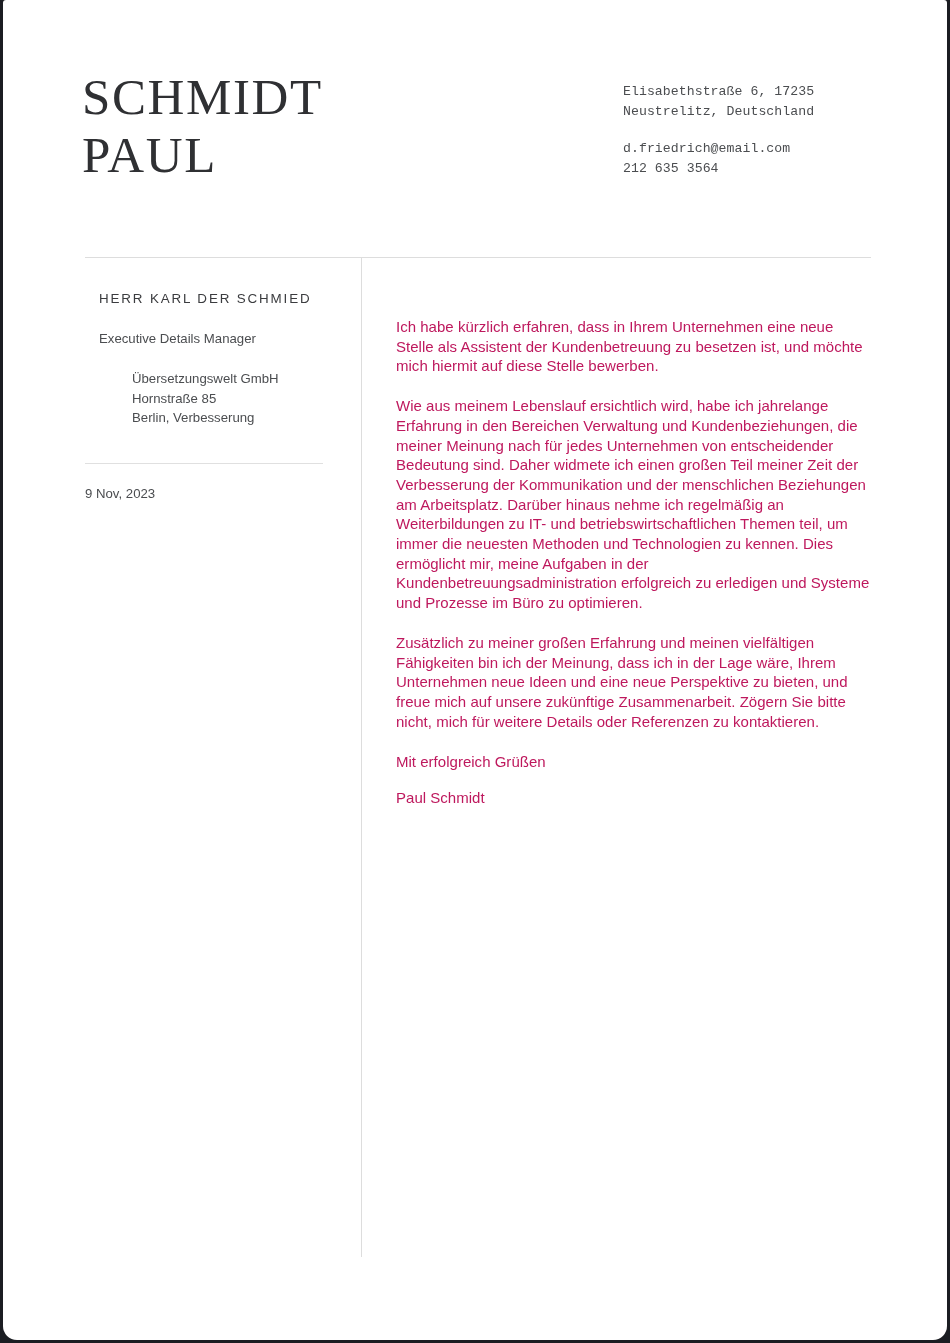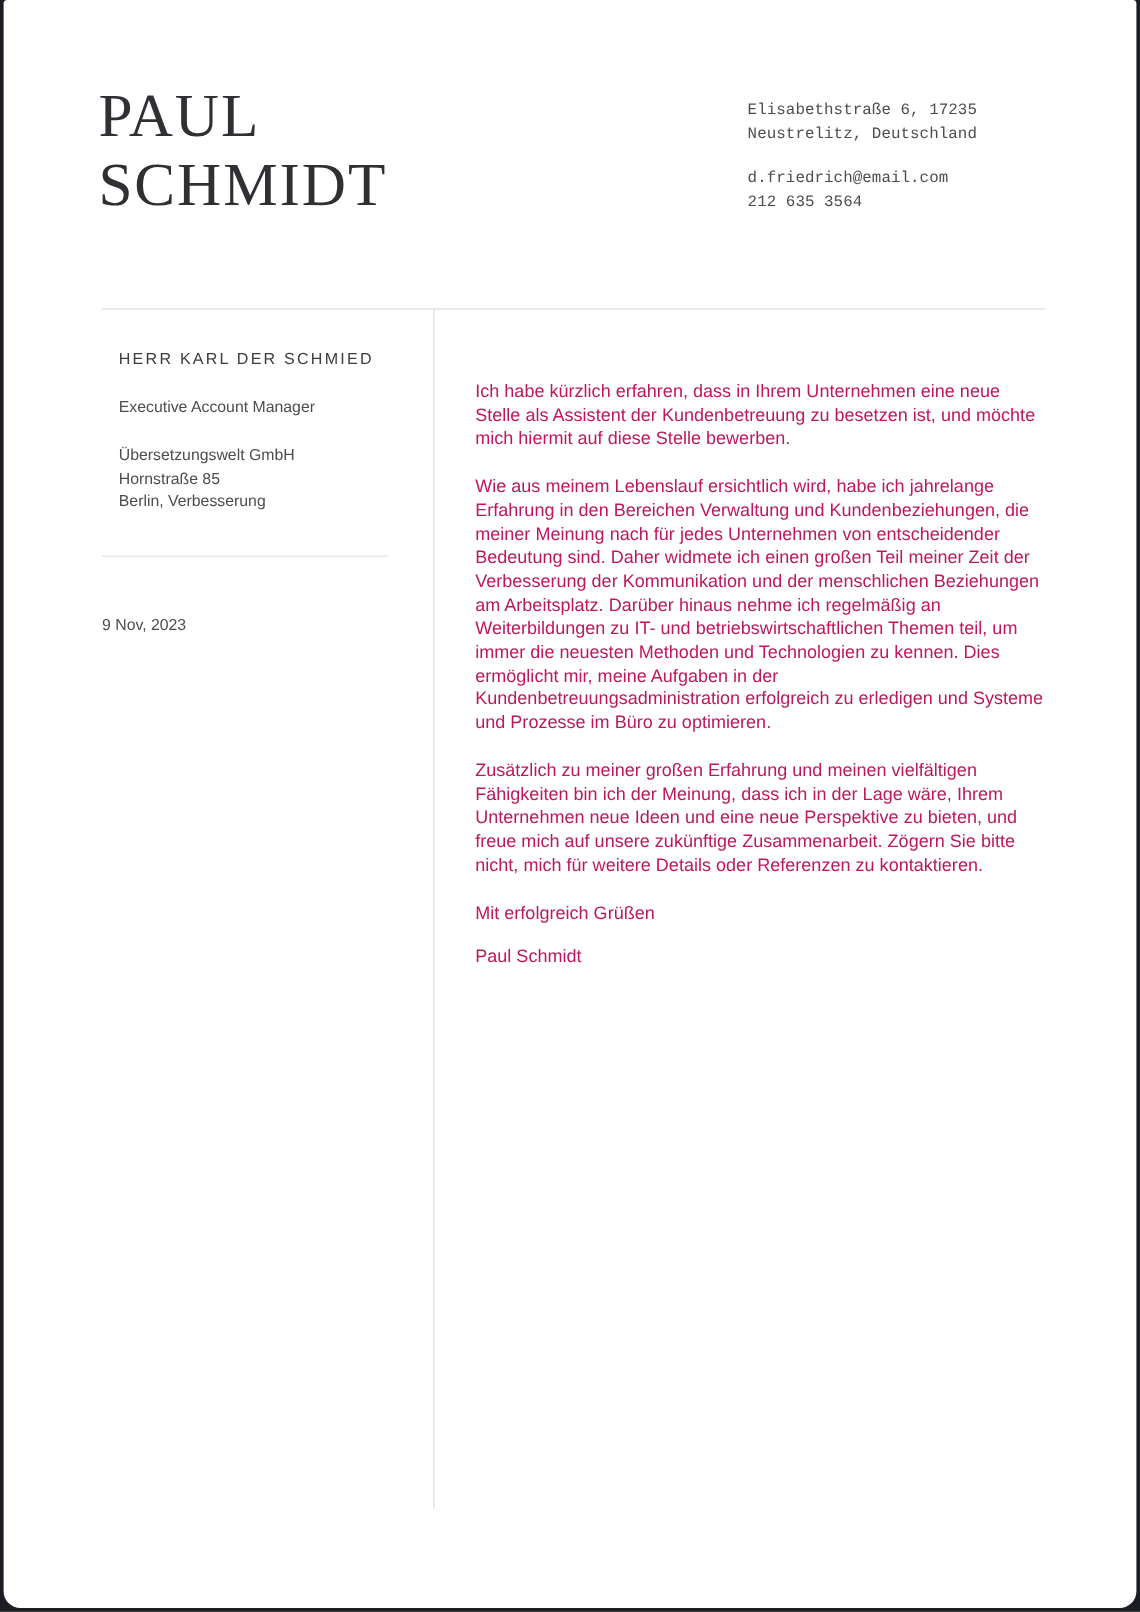--- a/index.html
+++ b/index.html
@@ -171,8 +171,8 @@
   <div class="header">
 
     <div class="name-block">
+      <div class="name-line">SCHMIDT</div>
       <div class="name-line">PAUL</div>
-      <div class="name-line">SCHMIDT</div>
     </div>
 
     <div class="contact-block">

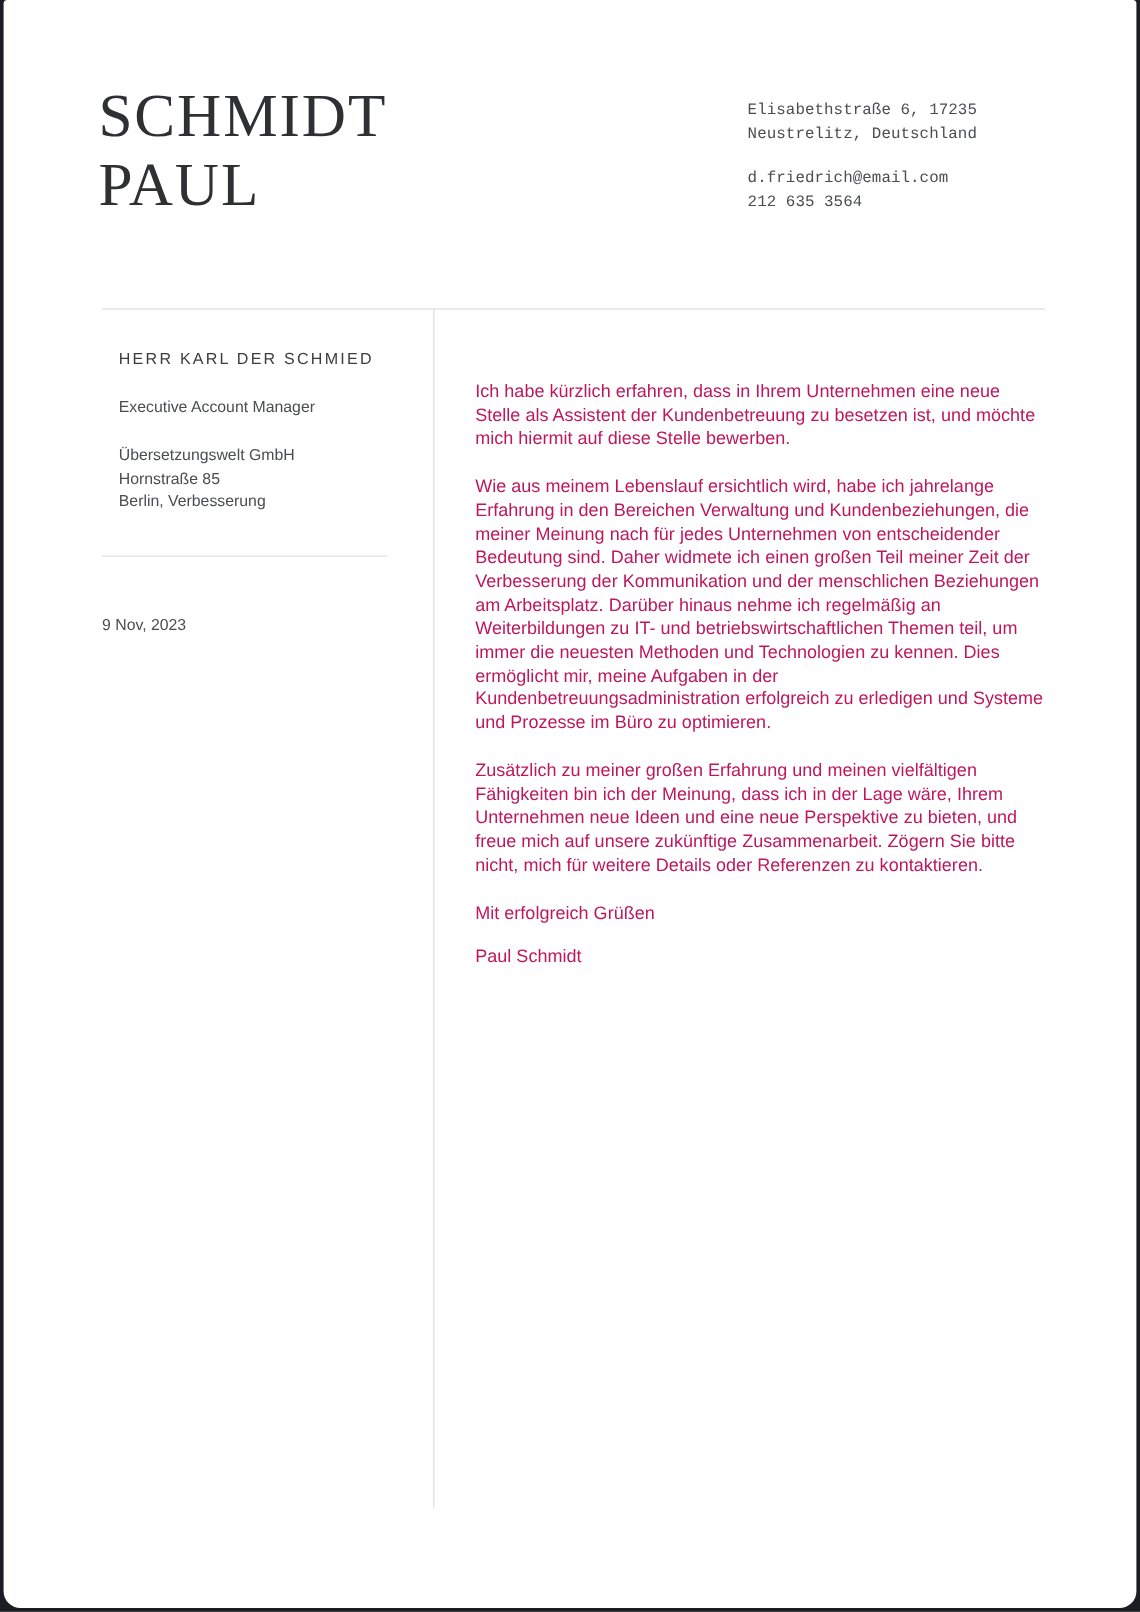--- a/index.html
+++ b/index.html
@@ -191,7 +191,7 @@
 
   <div class="left-col">
     <div class="section-heading">Herr Karl Der Schmied</div>
-    <div class="recipient-role">Executive Account Manager</div>
+    <div class="recipient-role">Executive Details Manager</div>
     <div class="recipient-address">
       <div>Übersetzungswelt GmbH</div>
       <div>Hornstraße 85</div>

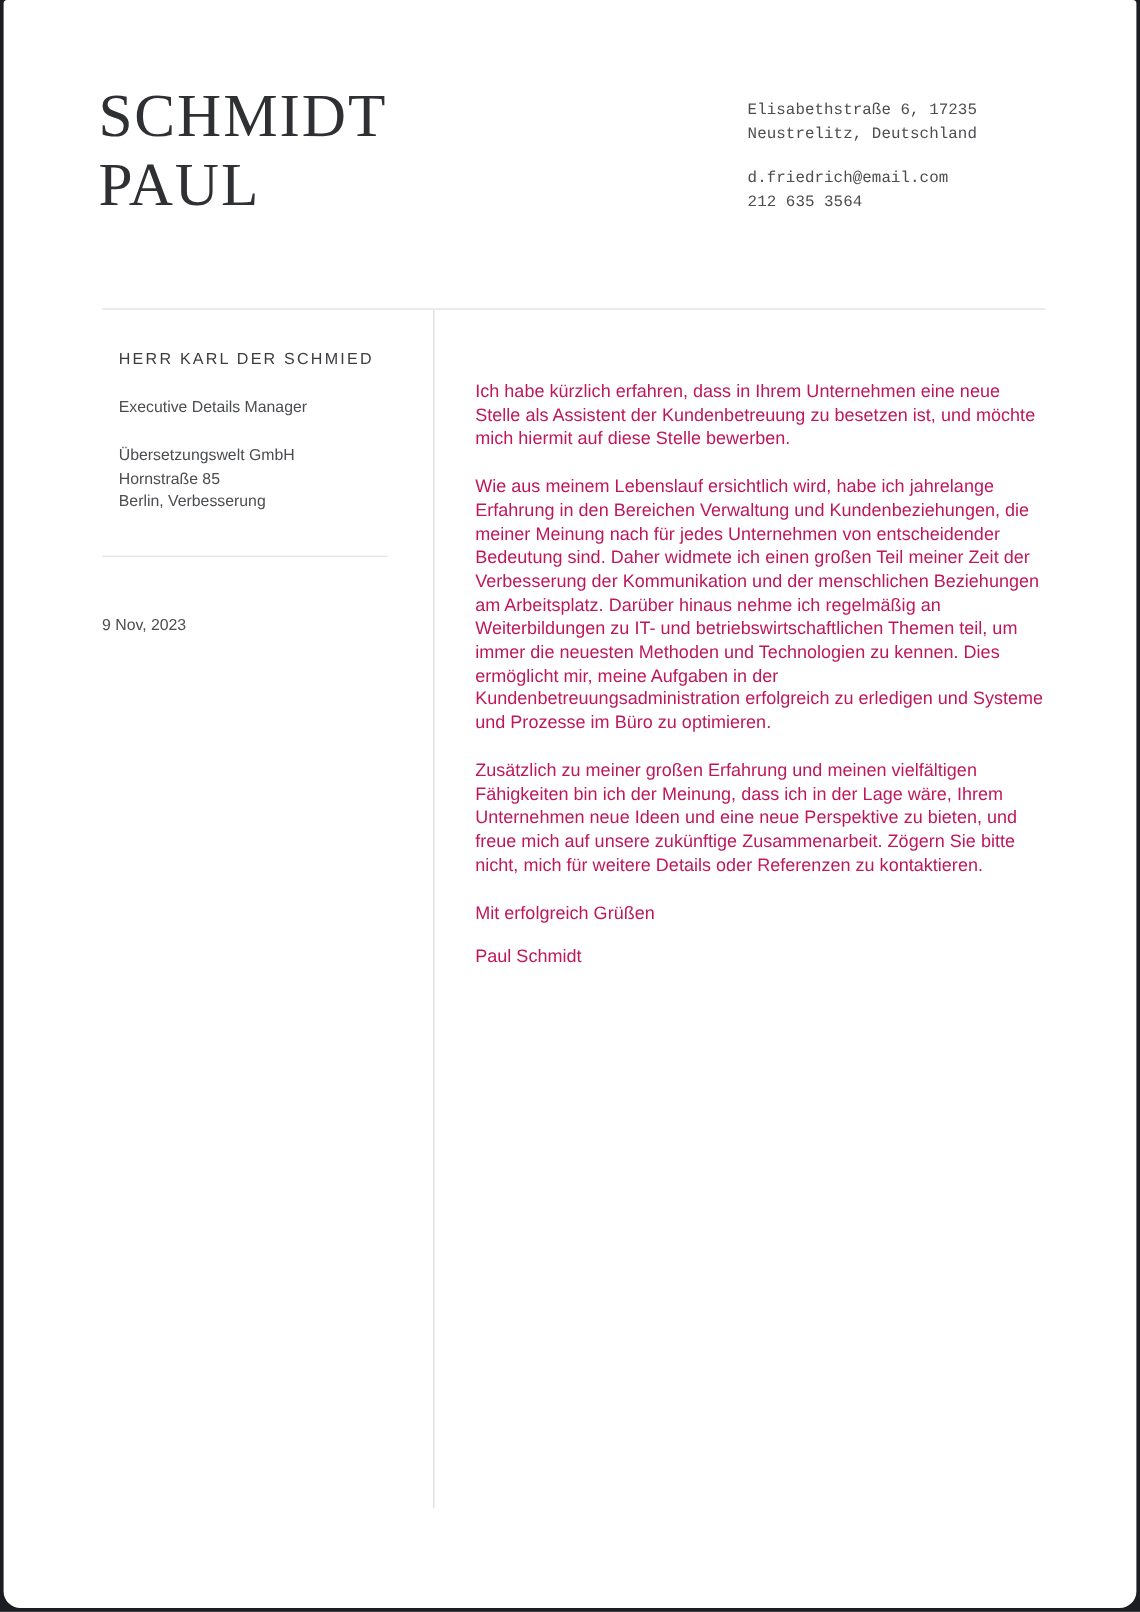--- a/index.html
+++ b/index.html
@@ -118,6 +118,7 @@
   }
   .recipient-address {
     margin-top: 21px;
+    margin-left: 33px;
   }
   .recipient-address div {
     font-size: 13.2px;

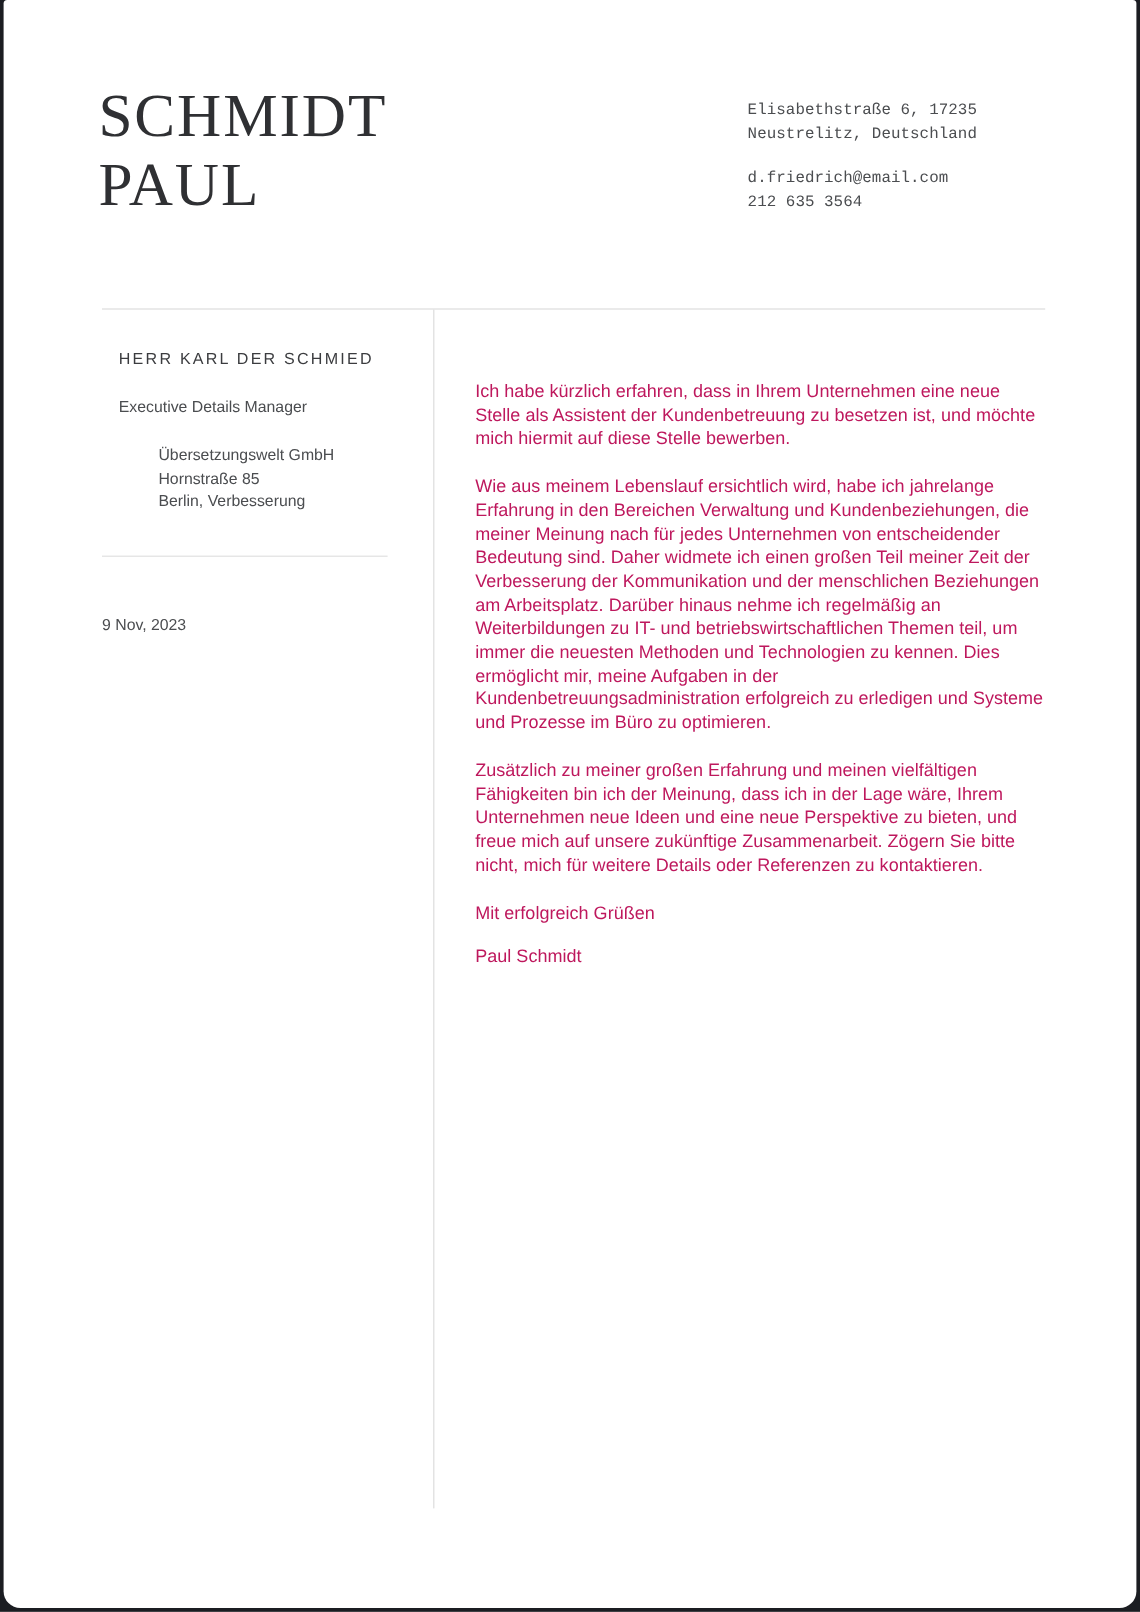--- a/index.html
+++ b/index.html
@@ -129,7 +129,7 @@
   .date-text {
     position: absolute;
     left: 82px;
-    top: 511px;
+    top: 484px;
     font-size: 13.2px;
     line-height: 19px;
     color: #4b4d50;

